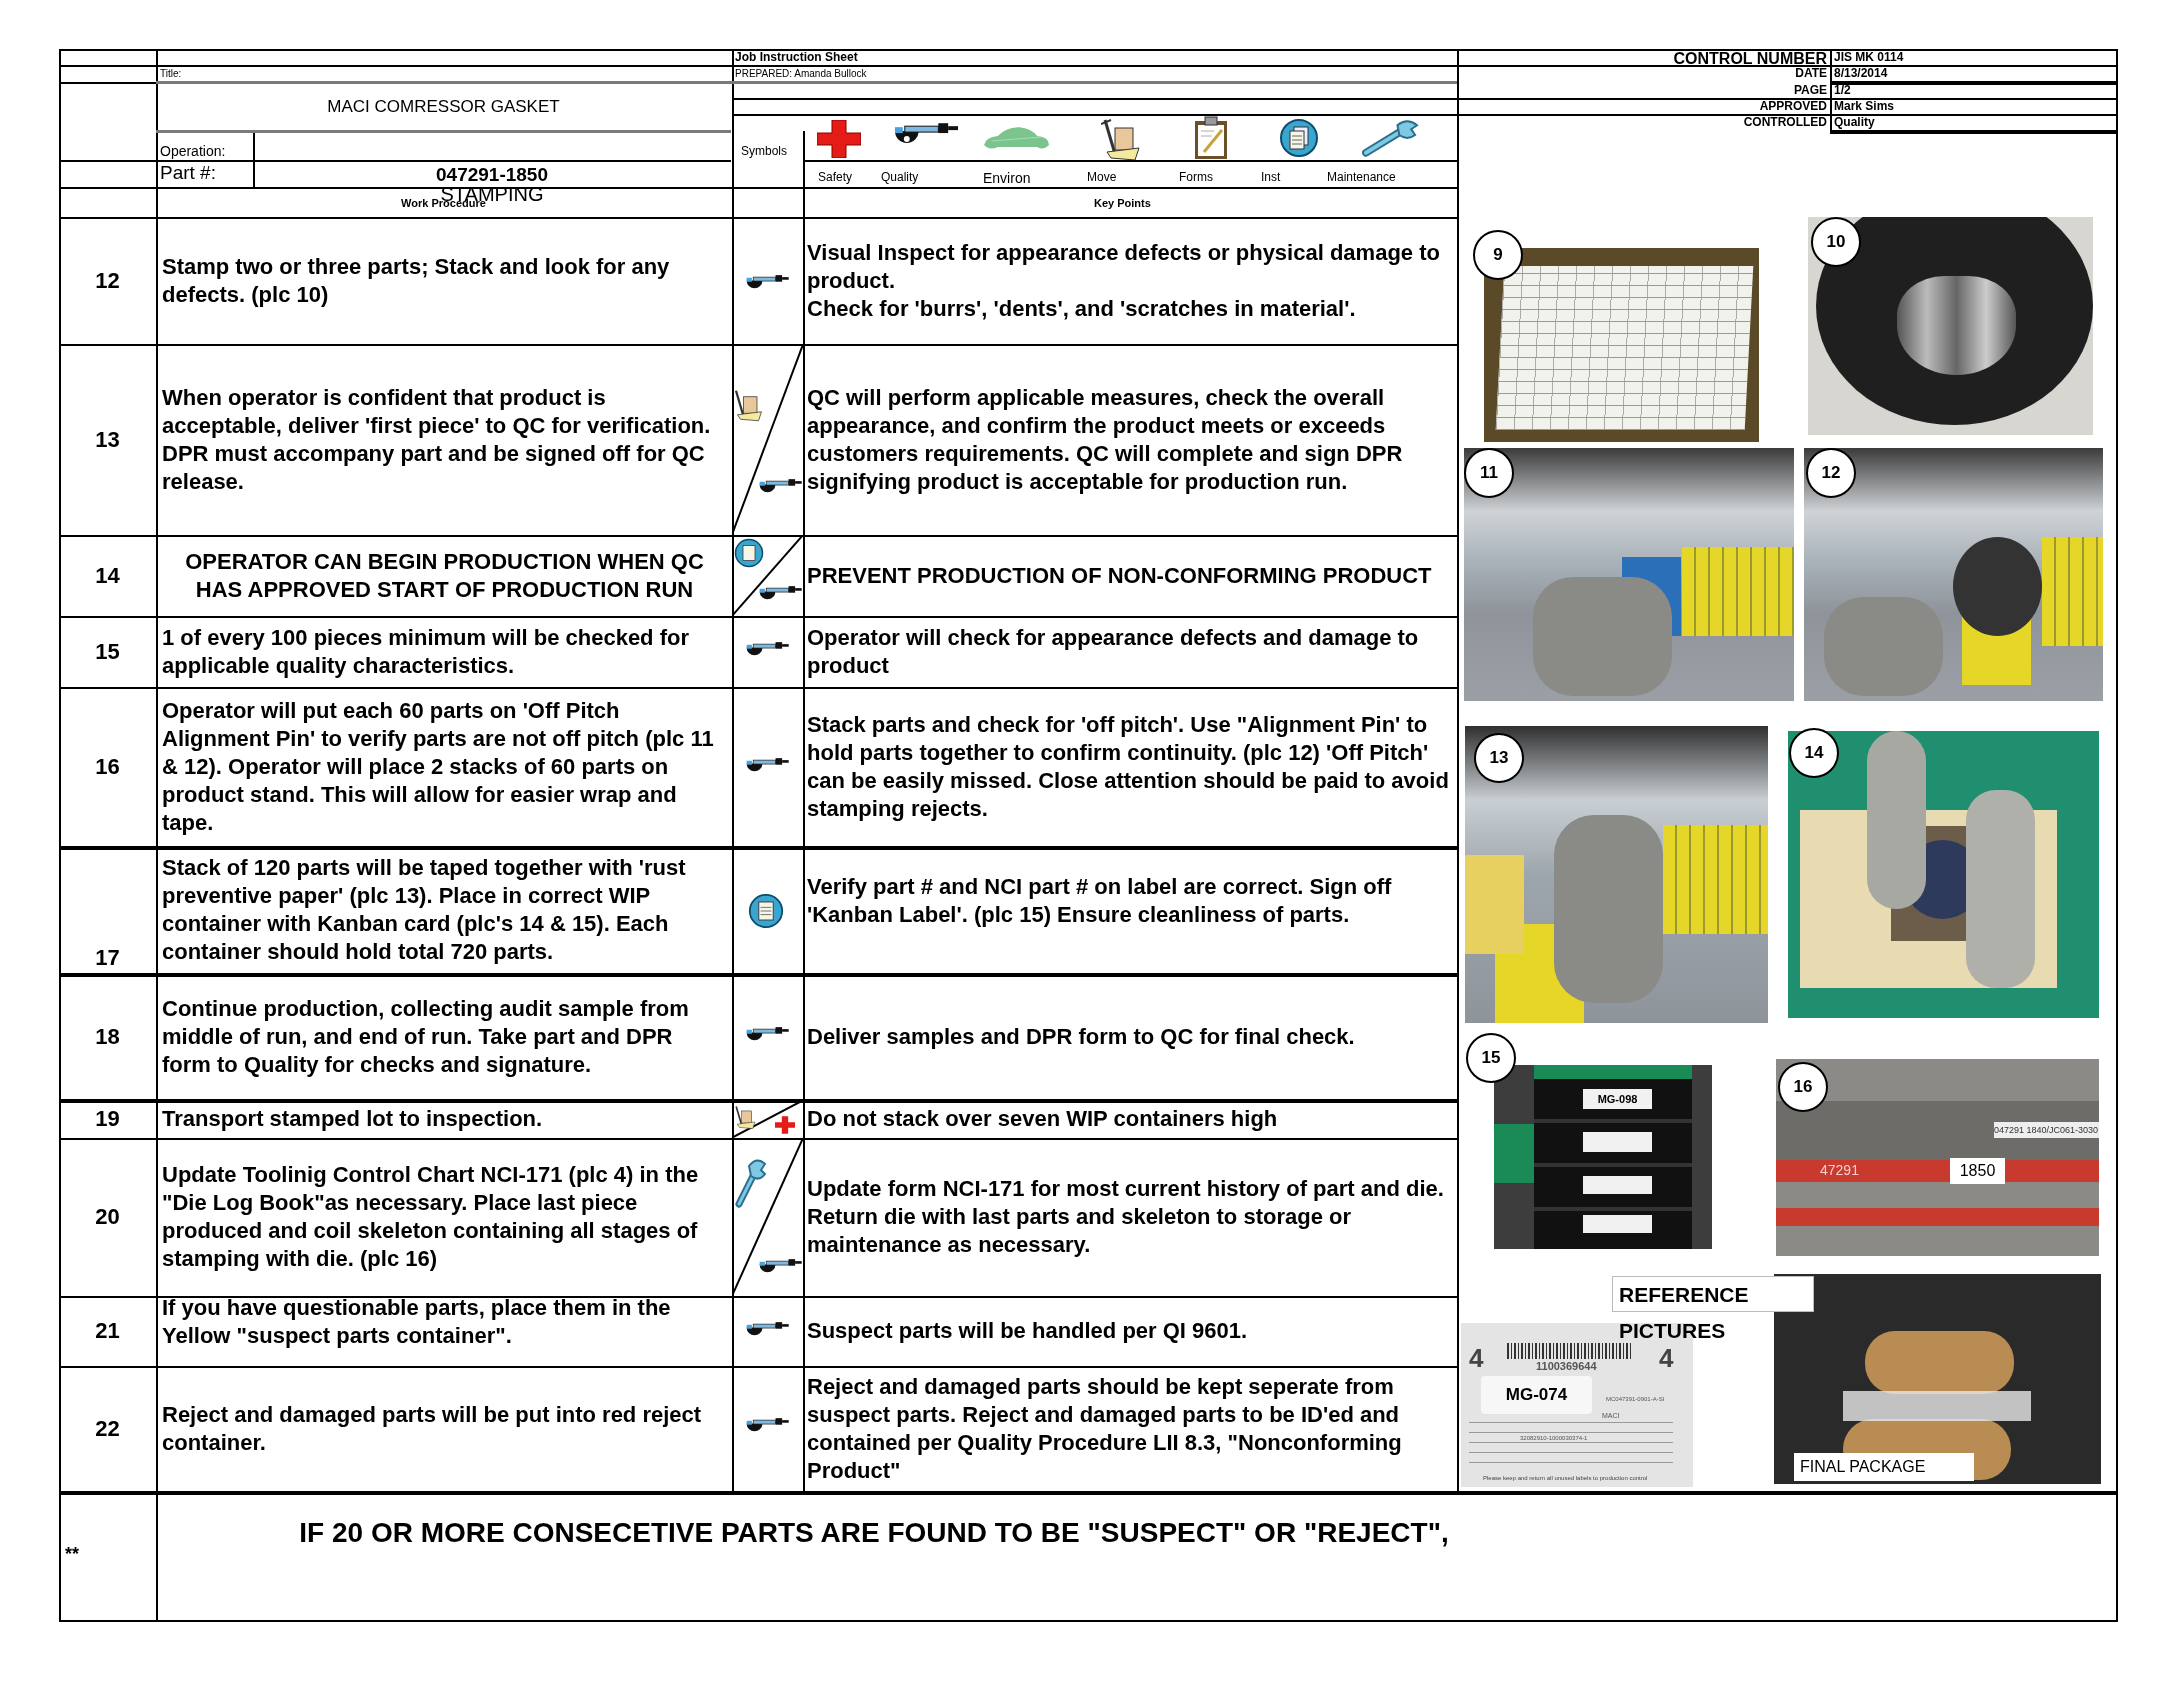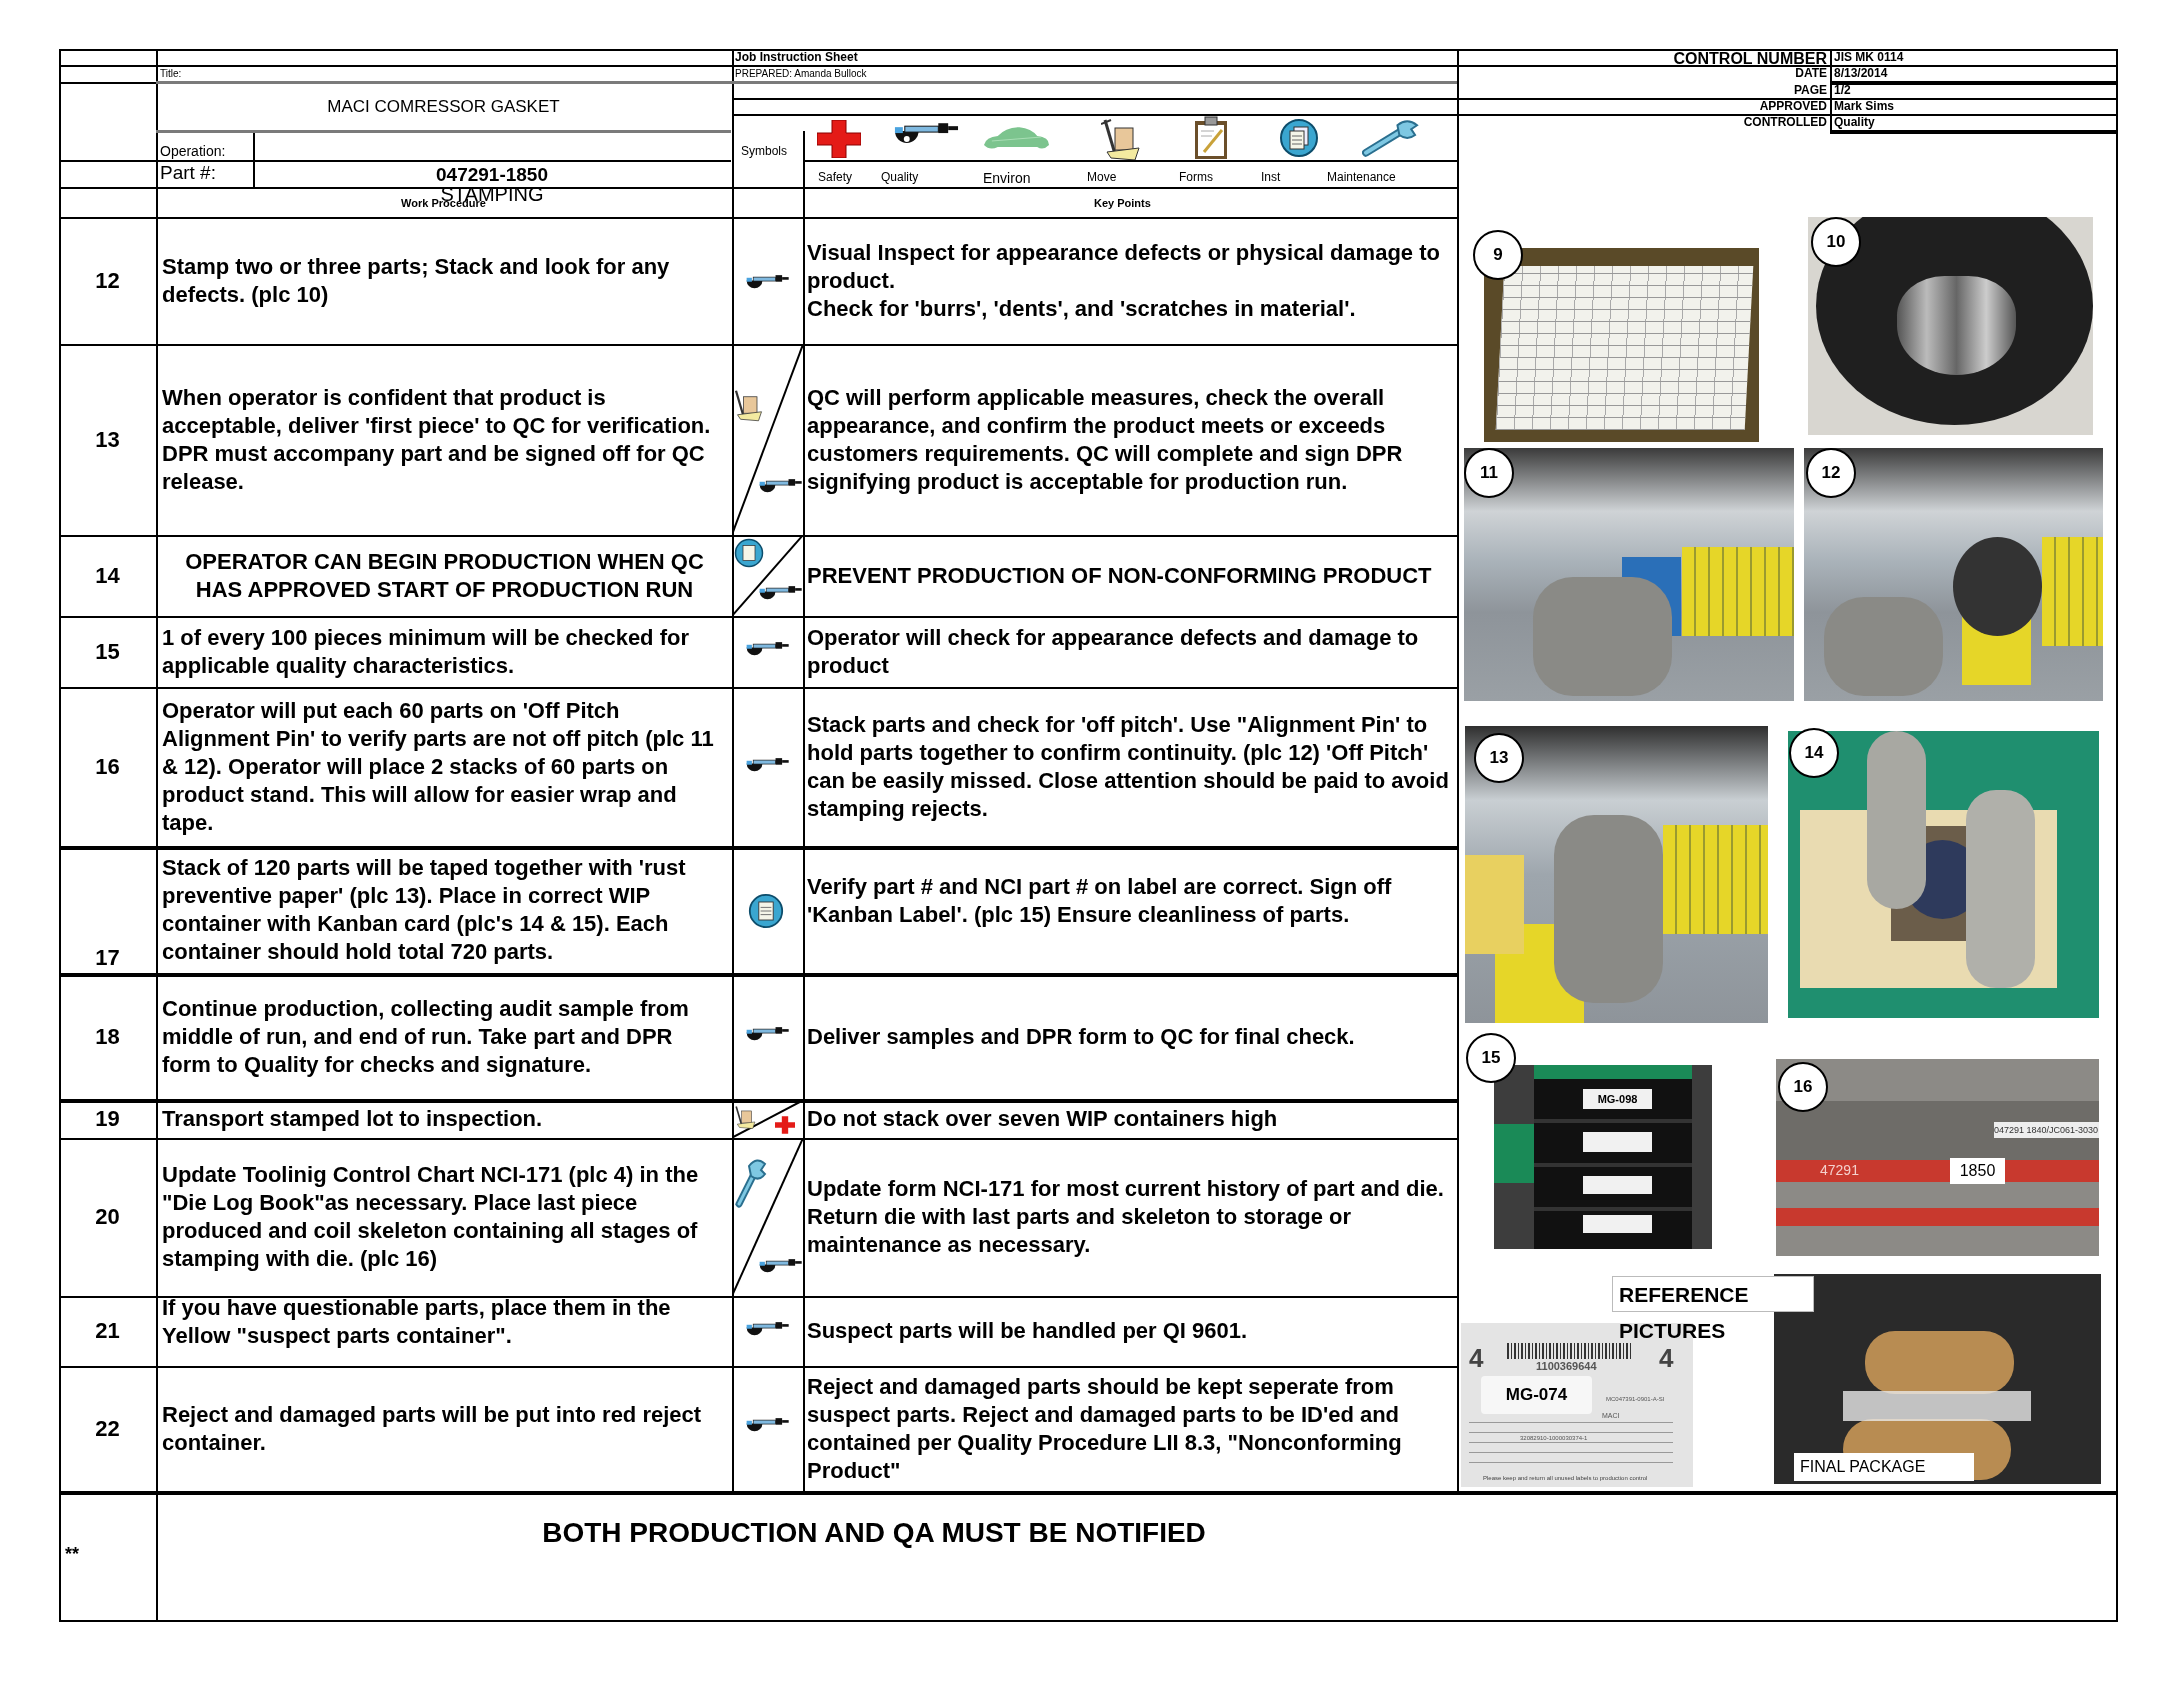--- a/index.html
+++ b/index.html
@@ -335,6 +335,7 @@
 
 <div class="t bold" style="left:65px;top:1544px;font-size:18px;">**</div>
 <div class="abs" style="left:156px;top:1515px;width:1436px;text-align:center;font-weight:bold;font-size:28px;line-height:36px;">
+  <div>IF 20 OR MORE CONSECETIVE PARTS ARE FOUND TO BE "SUSPECT" OR "REJECT",</div>
   <div>BOTH PRODUCTION AND QA MUST BE NOTIFIED</div>
 </div>
 

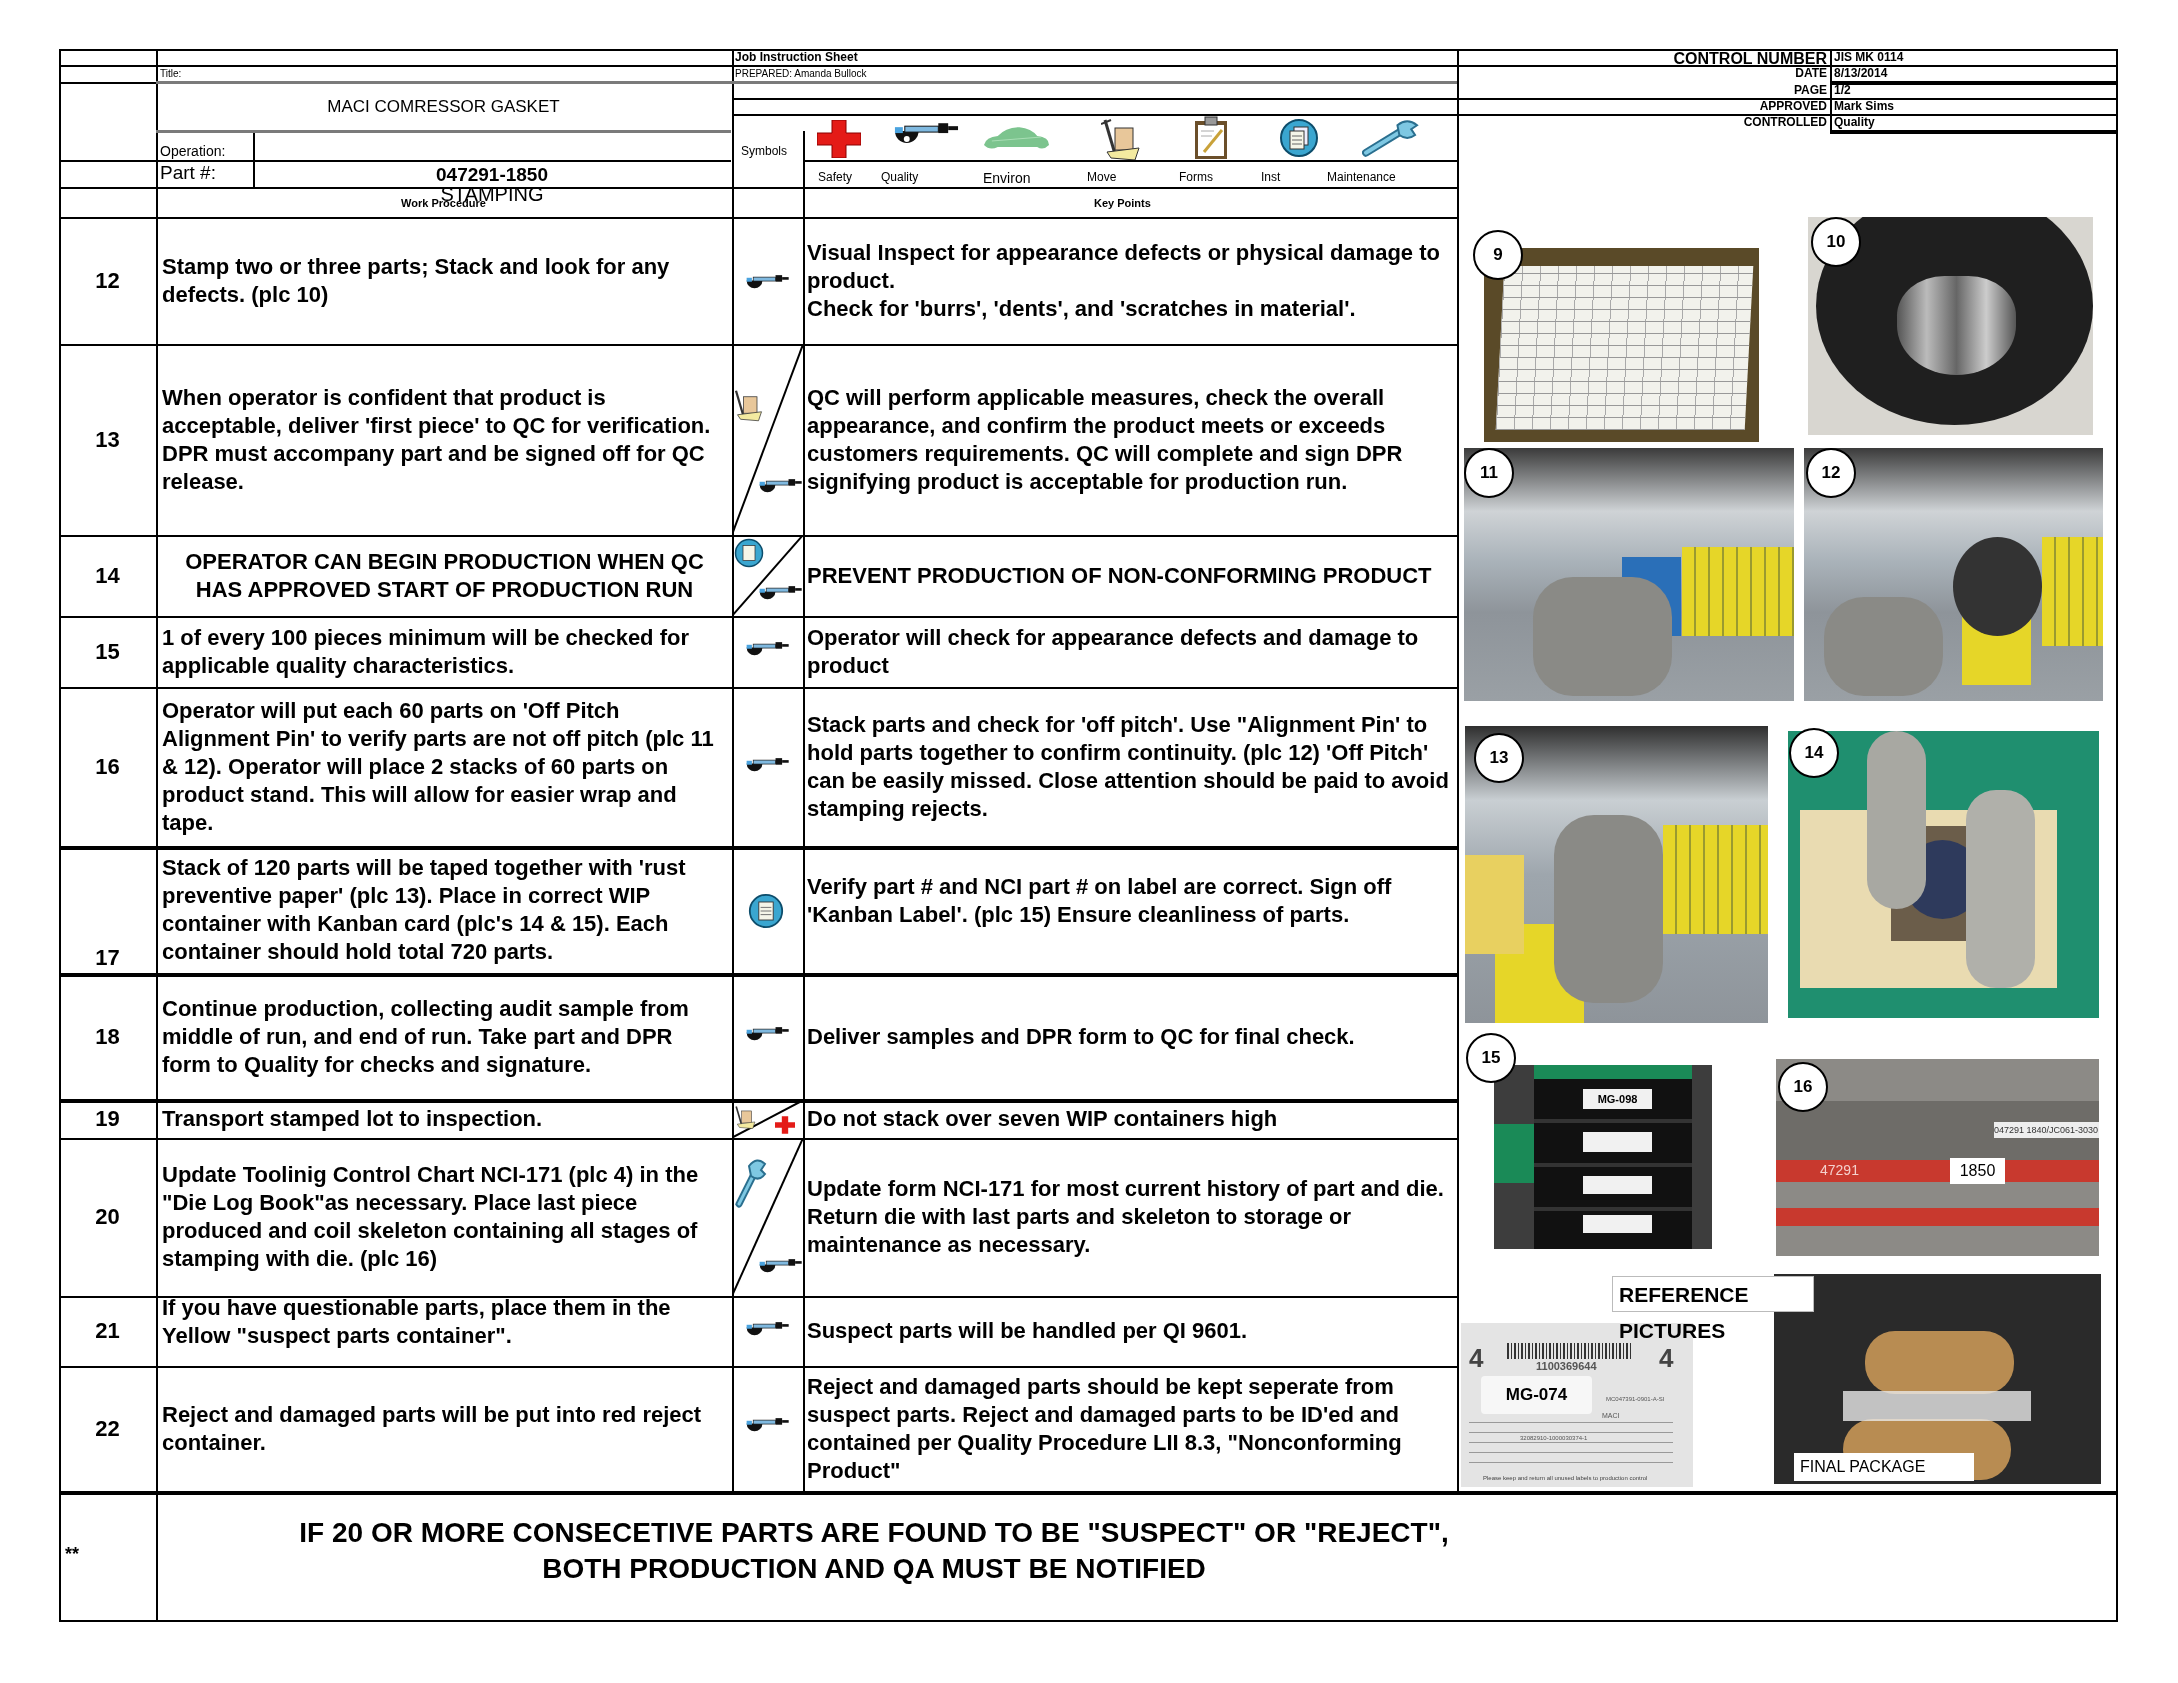--- a/index.html
+++ b/index.html
@@ -336,7 +336,6 @@
 <div class="t bold" style="left:65px;top:1544px;font-size:18px;">**</div>
 <div class="abs" style="left:156px;top:1515px;width:1436px;text-align:center;font-weight:bold;font-size:28px;line-height:36px;">
   <div>IF 20 OR MORE CONSECETIVE PARTS ARE FOUND TO BE "SUSPECT" OR "REJECT",</div>
-  <div>BOTH PRODUCTION AND QA MUST BE NOTIFIED</div>
 </div>
 
 <div>

